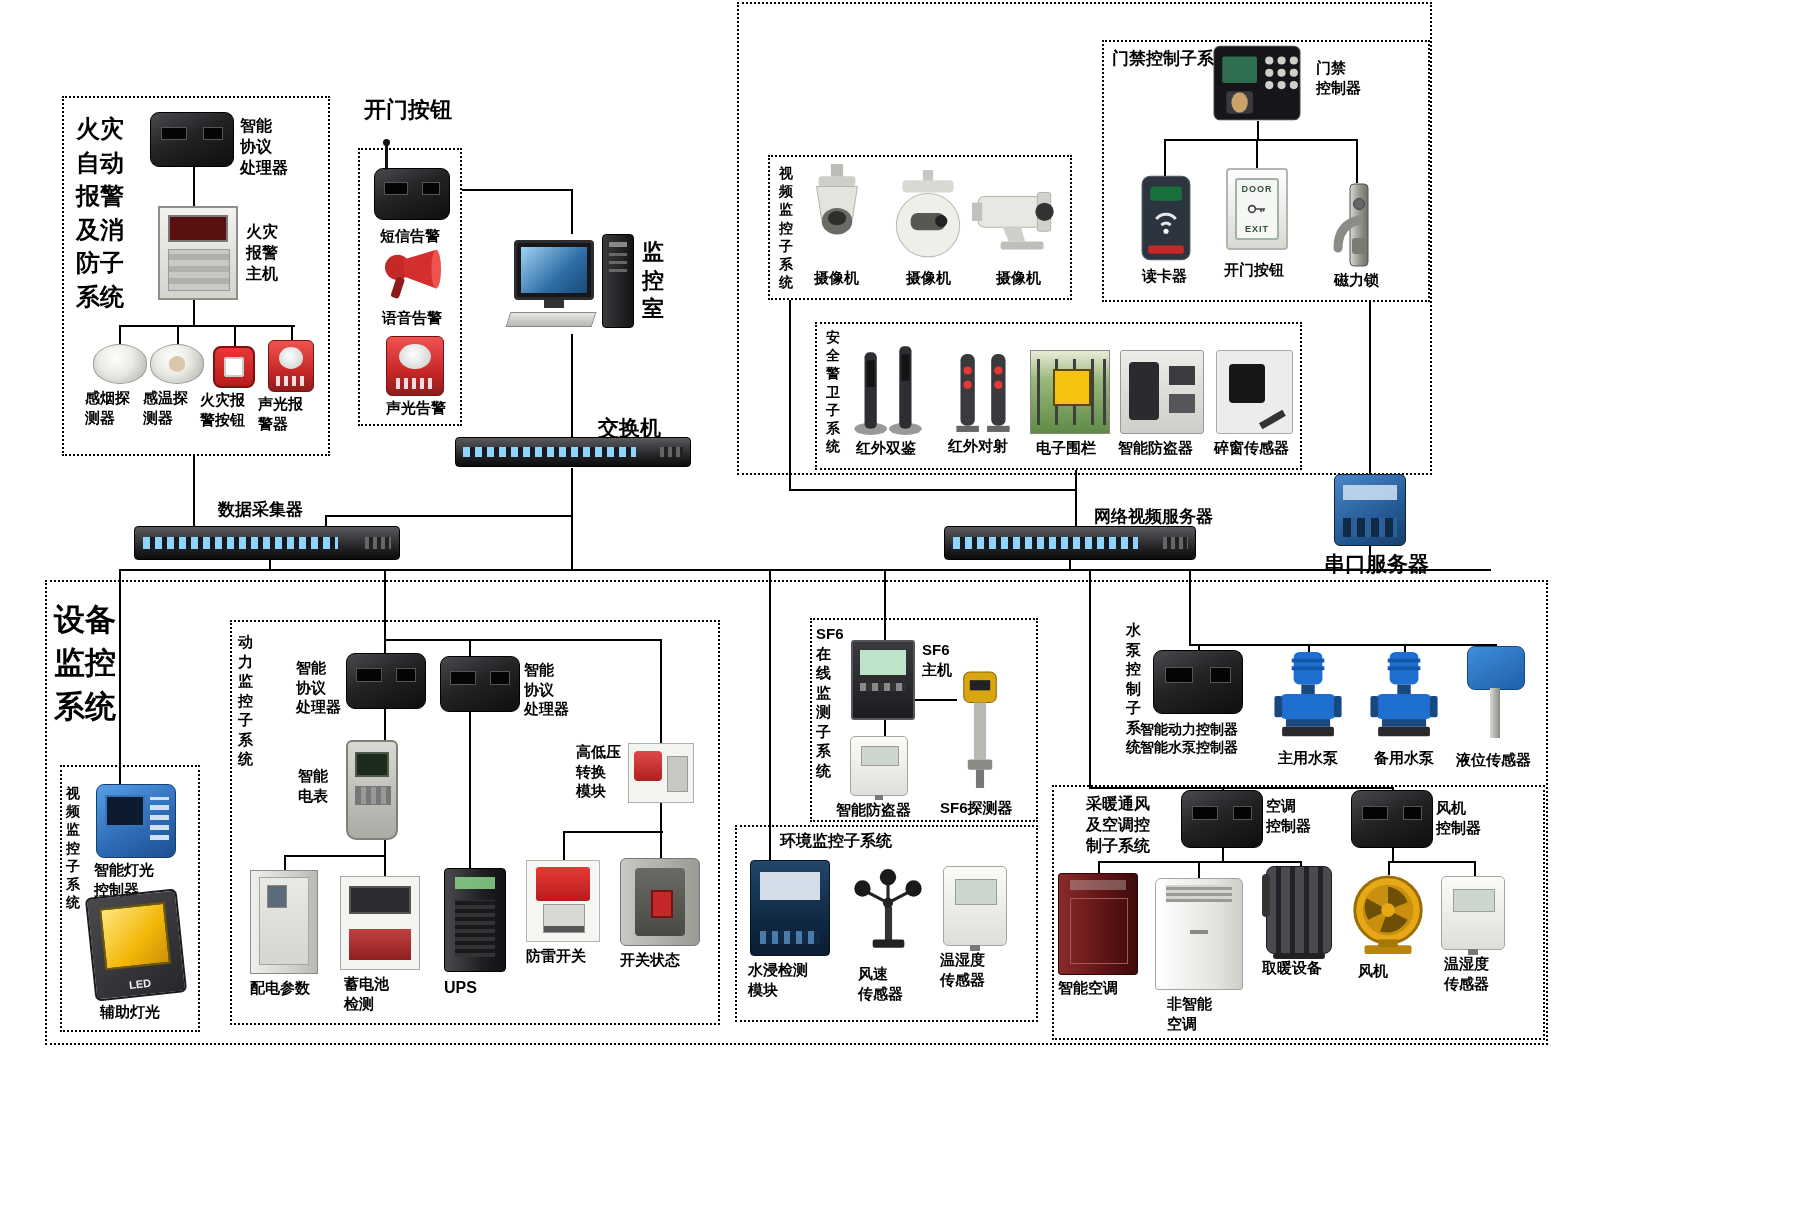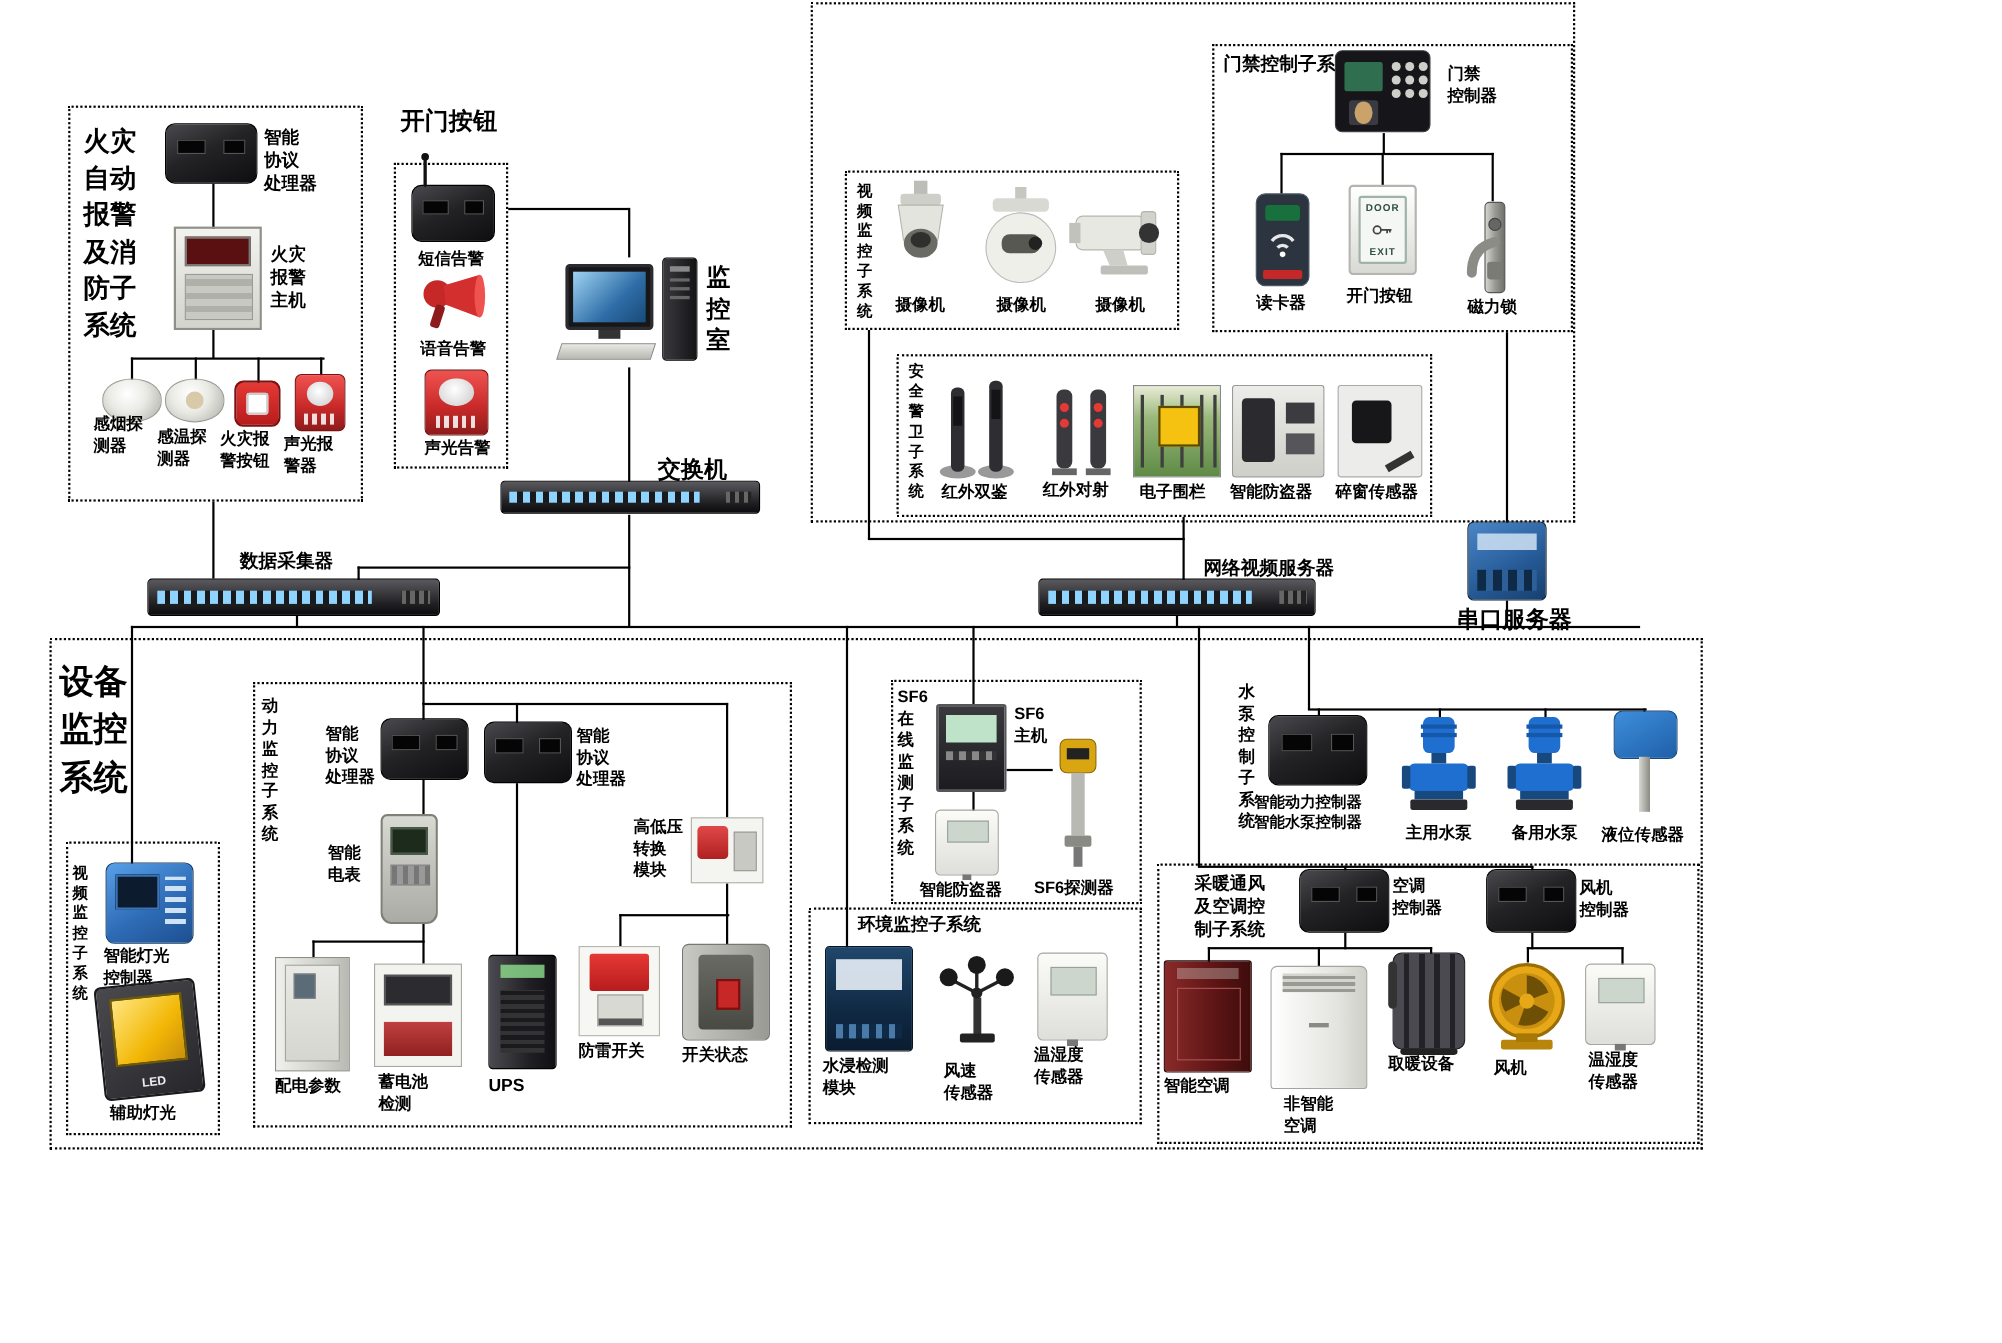--- a/index.html
+++ b/index.html
@@ -204,7 +204,7 @@
   <div class="dev d-detector temp" style="left:150px;top:344px;width:54px;height:40px"></div>
   <div class="dev d-firebtn" style="left:213px;top:346px;width:42px;height:42px"></div>
   <div class="dev d-sound" style="left:268px;top:340px;width:46px;height:52px"></div>
-  <div class="lbl ctr" style="left:85px;top:376px;width:70px">感烟探
+  <div class="lbl ctr" style="left:85px;top:388px;width:70px">感烟探
 测器</div>
   <div class="lbl ctr" style="left:143px;top:388px;width:70px">感温探
 测器</div>

